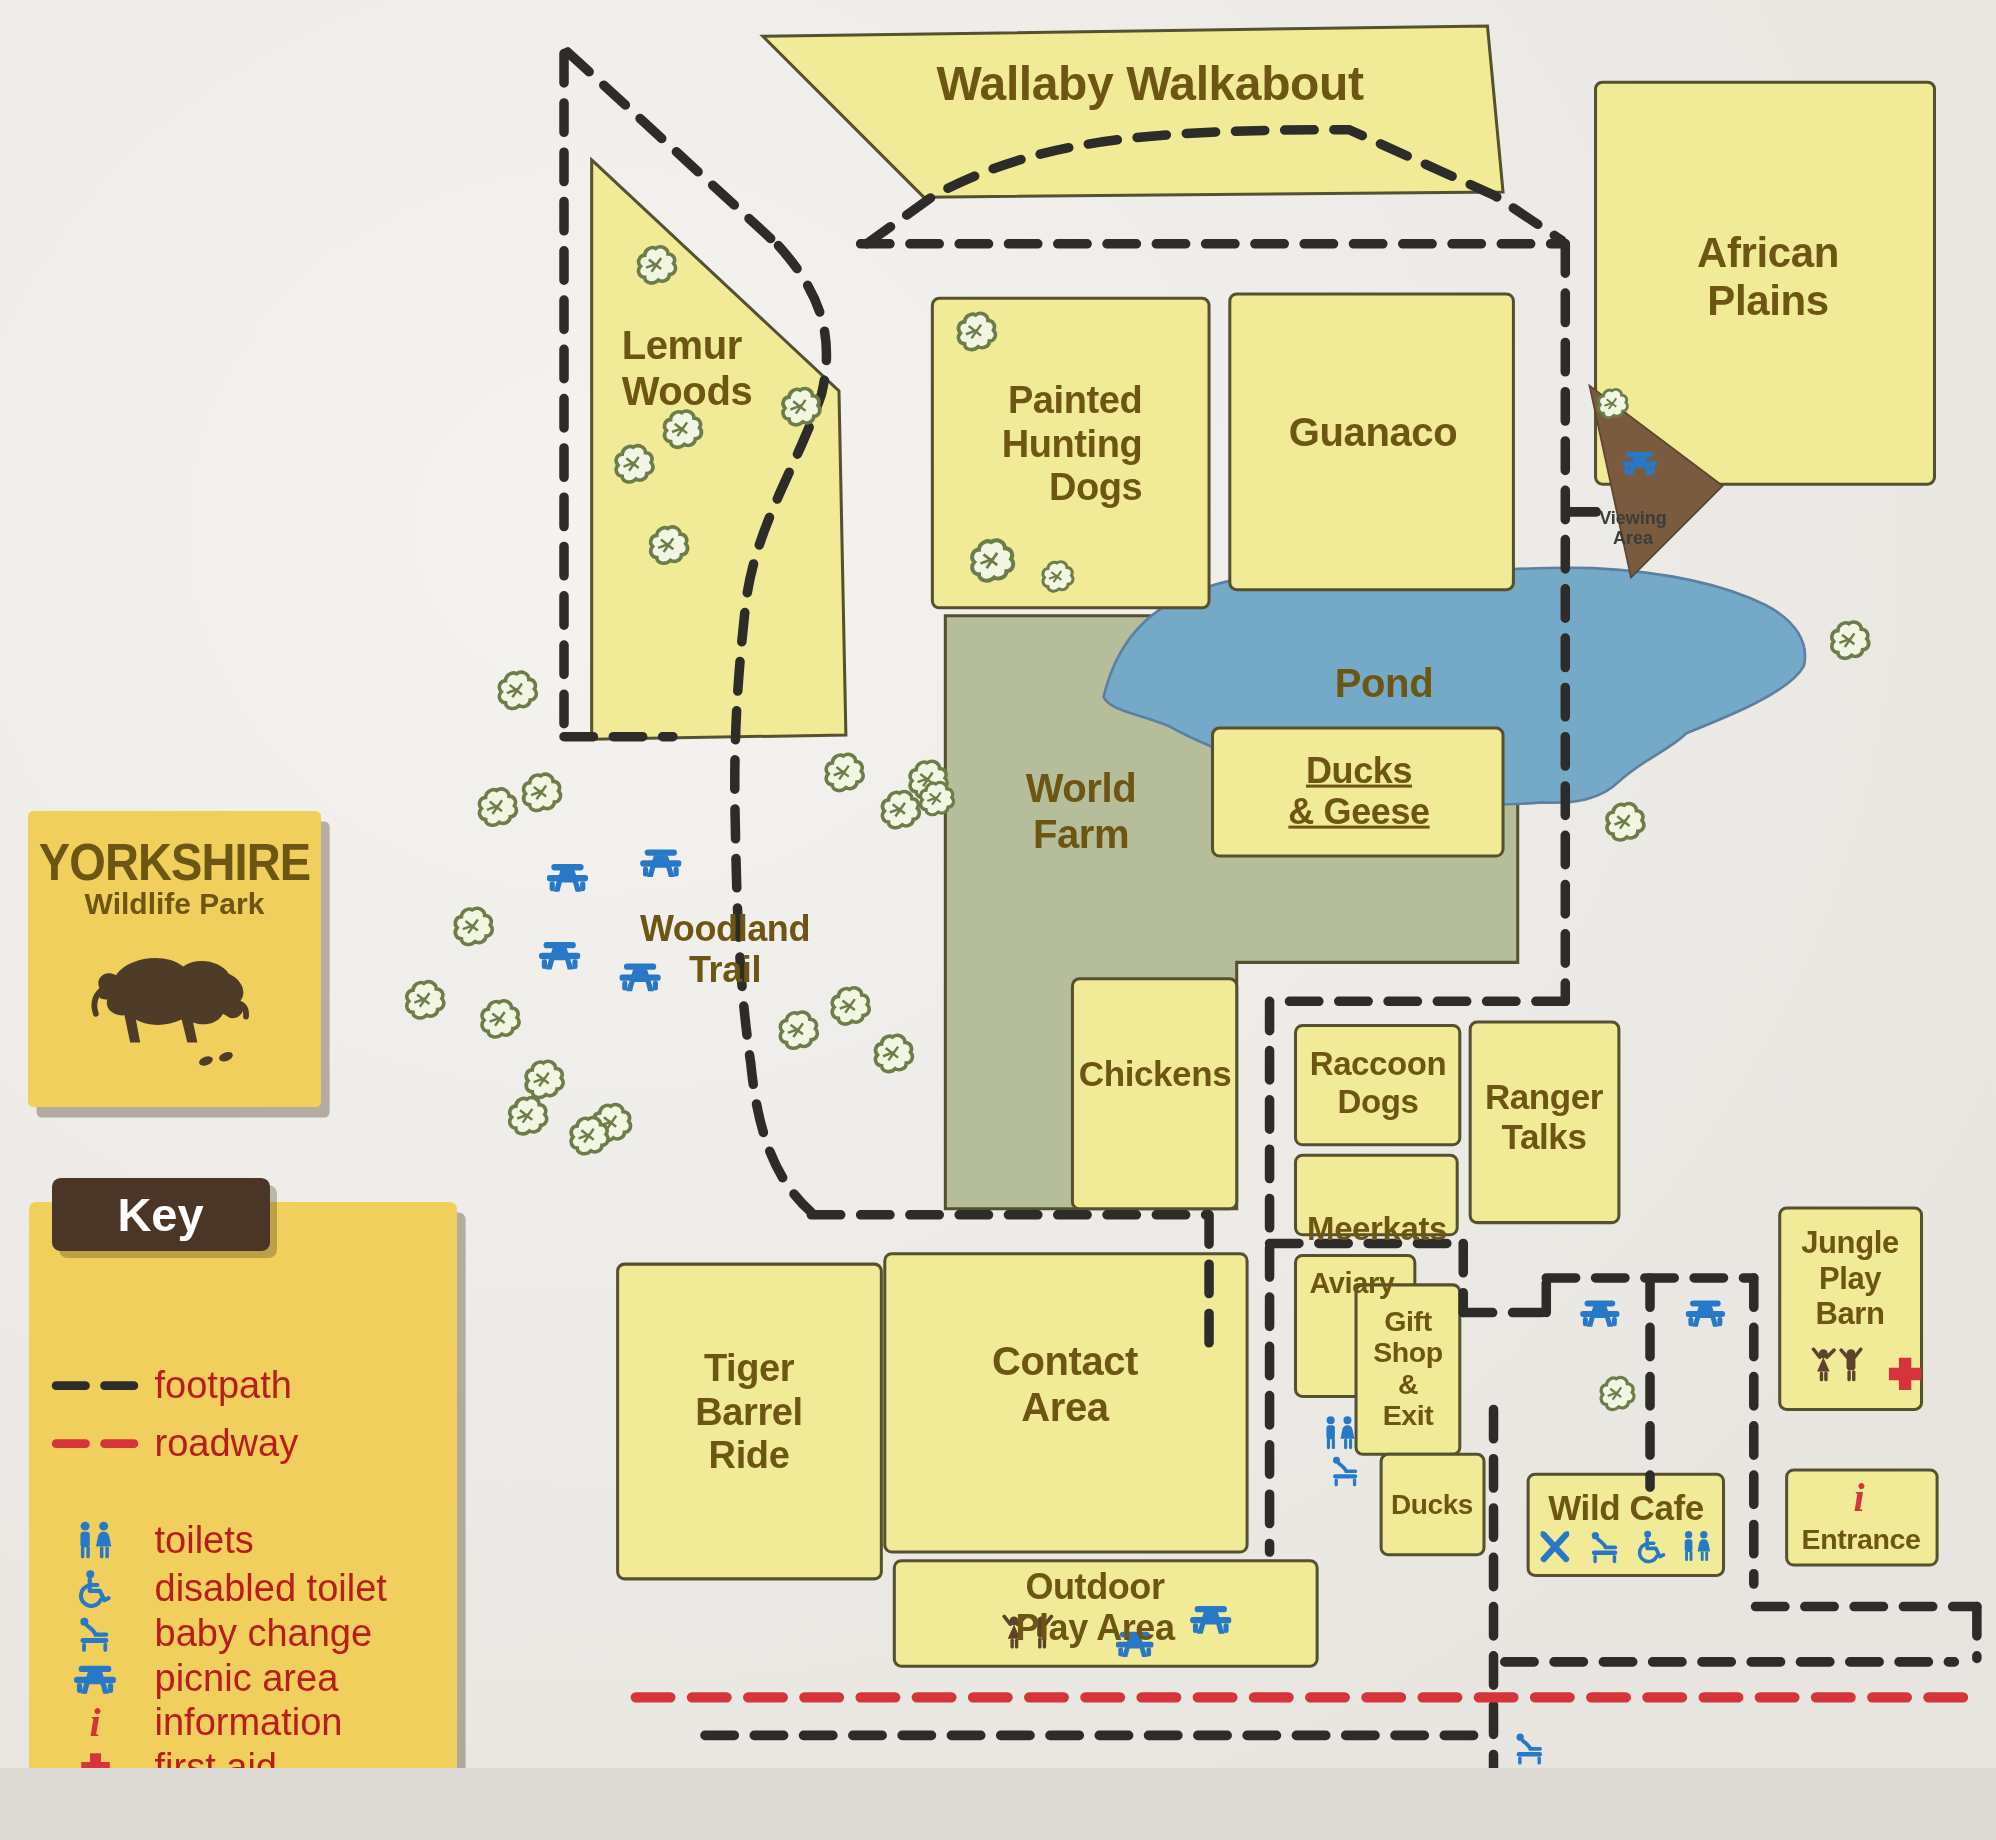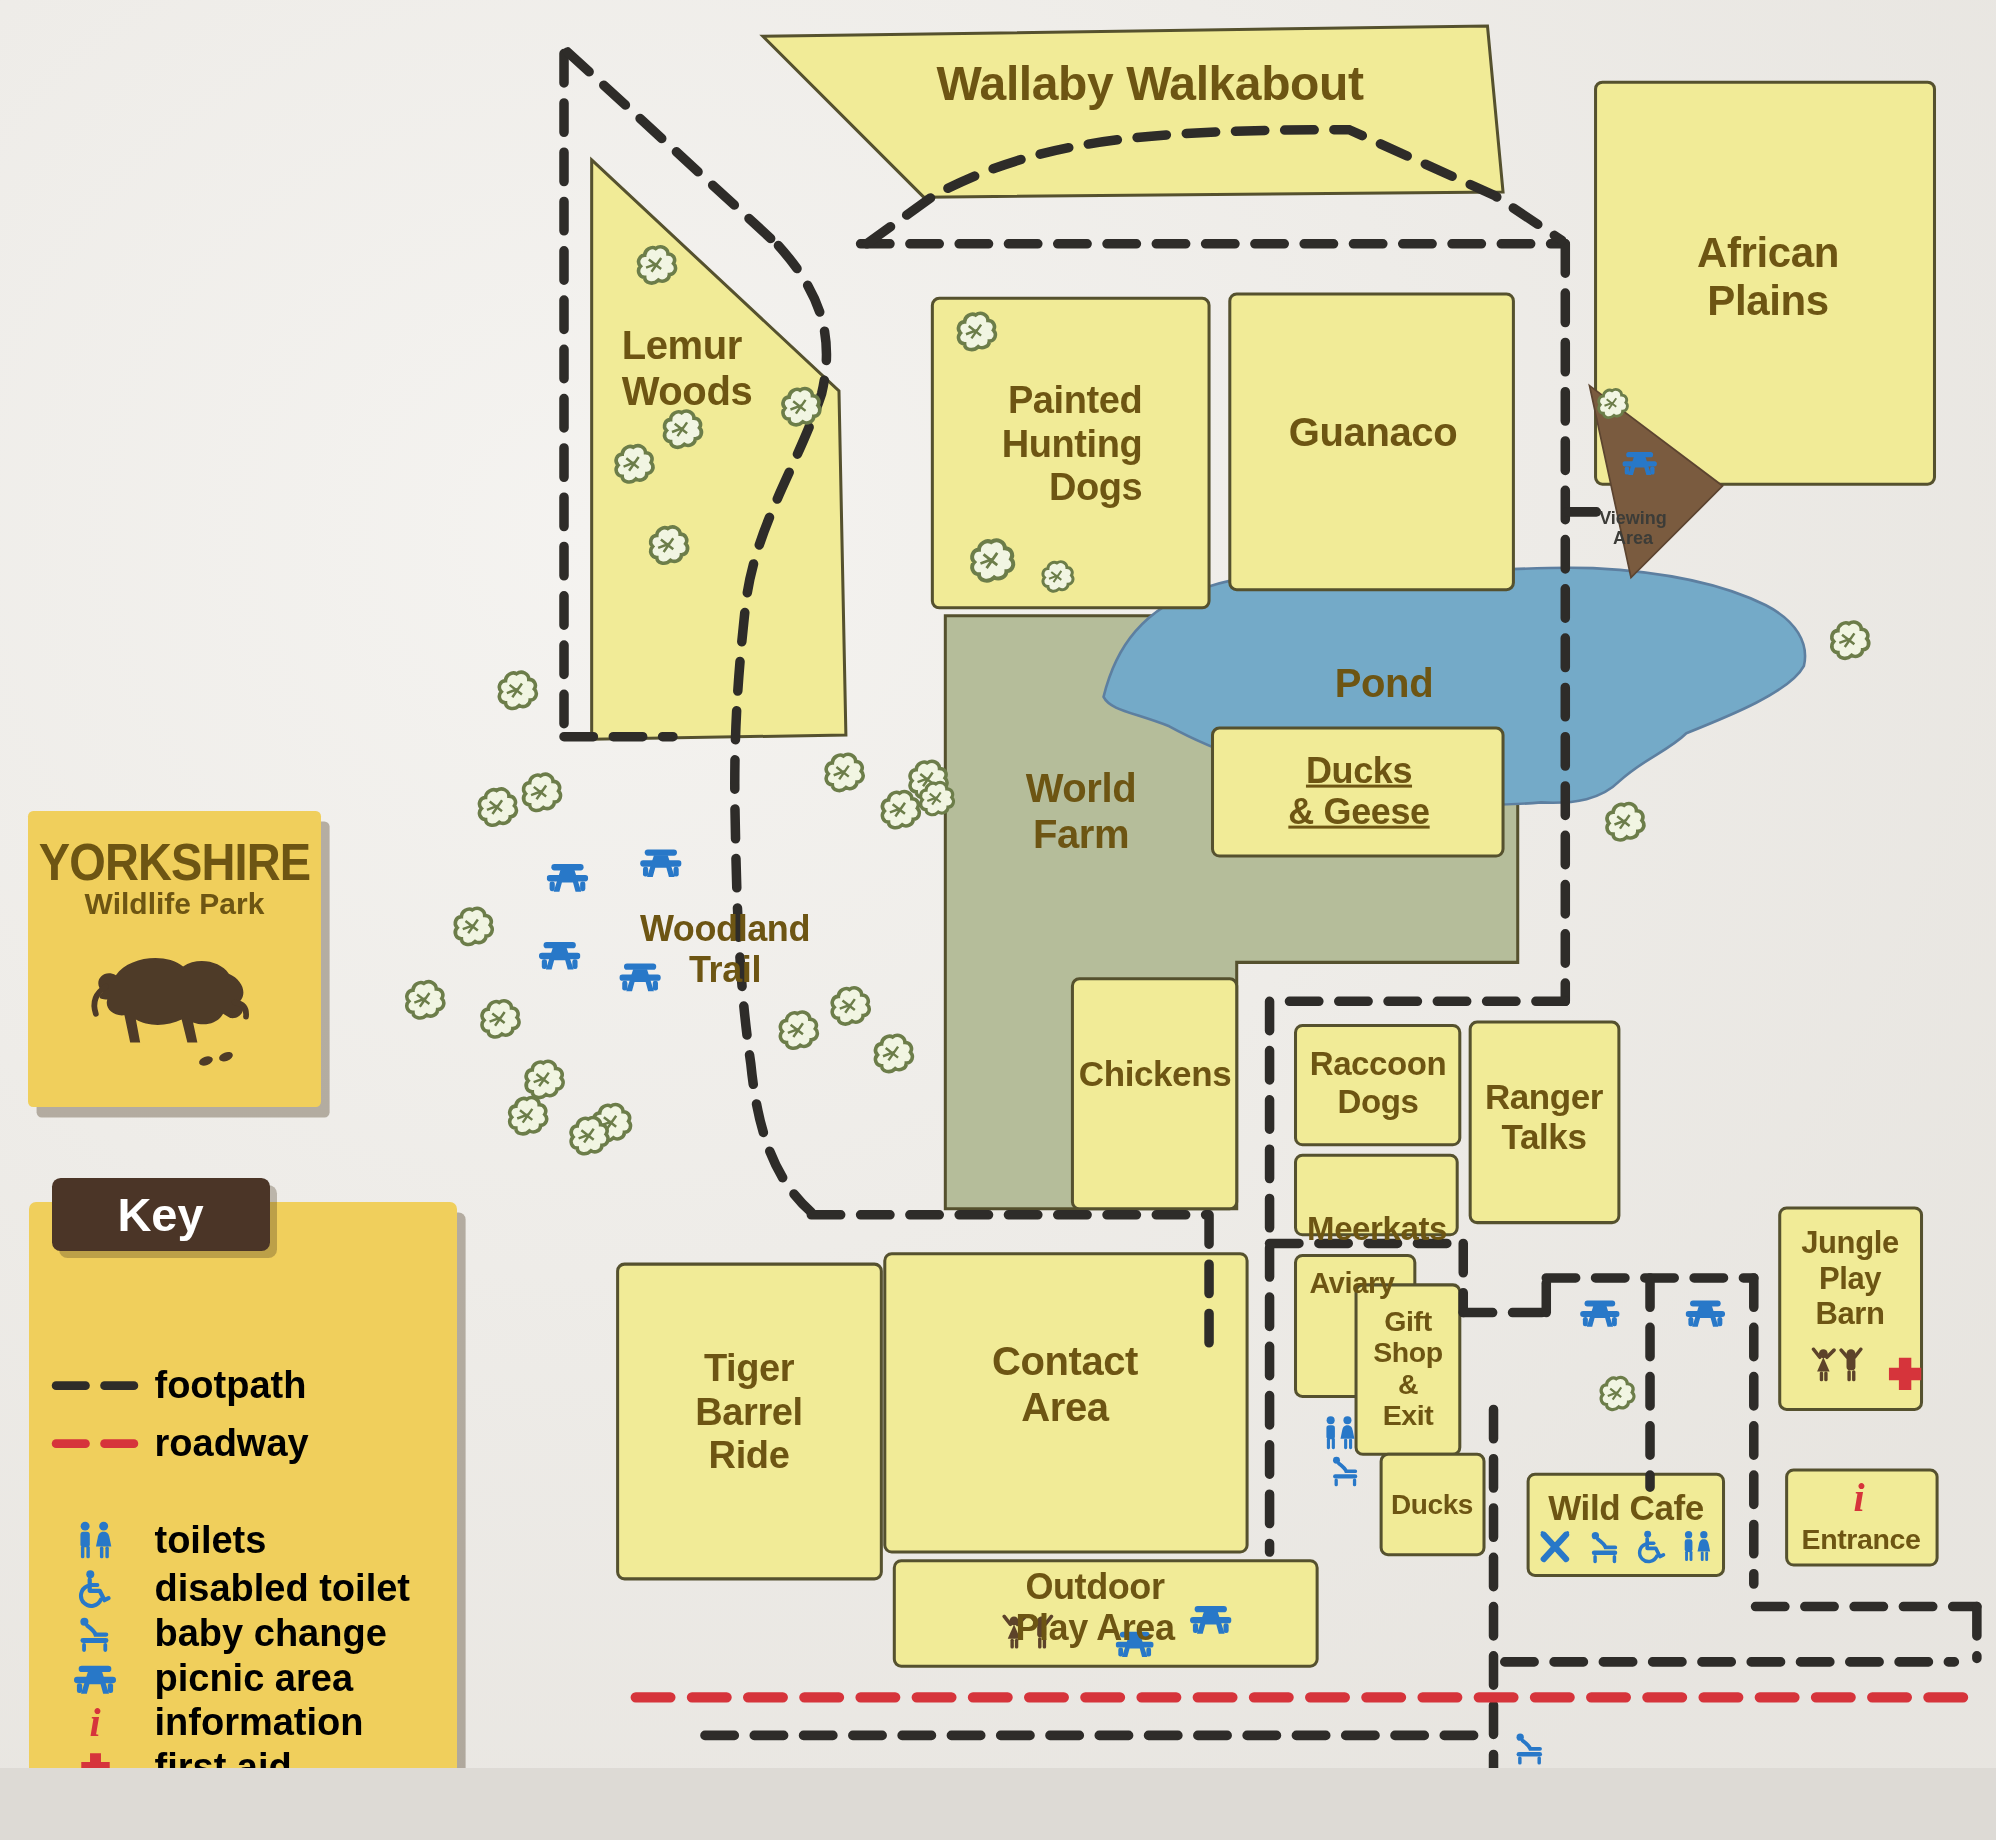--- a/index.html
+++ b/index.html
@@ -24,7 +24,7 @@
            color:#fff;font-size:47px;font-weight:700;}
   .key-row{position:absolute;left:0;width:100%;height:45px;display:flex;align-items:center;gap:12px;padding-left:19px;box-sizing:border-box;}
   .key-ic{width:95px;display:flex;justify-content:center;align-items:center;flex:none;}
-  .key-lbl{font-size:38px;font-weight:700;color:#000000;white-space:nowrap;}
+  .key-lbl{font-size:38px;font-weight:400;color:#b91c1c;white-space:nowrap;}
   .info-glyph{font-family:"Liberation Serif",serif;font-style:italic;font-weight:700;color:#d6343b;line-height:1;}
   .viewlabel{position:absolute;transform:translate(-50%,-50%);color:#3c3c38;font-weight:700;font-size:18px;
              text-align:center;white-space:pre-line;line-height:1.1;}

